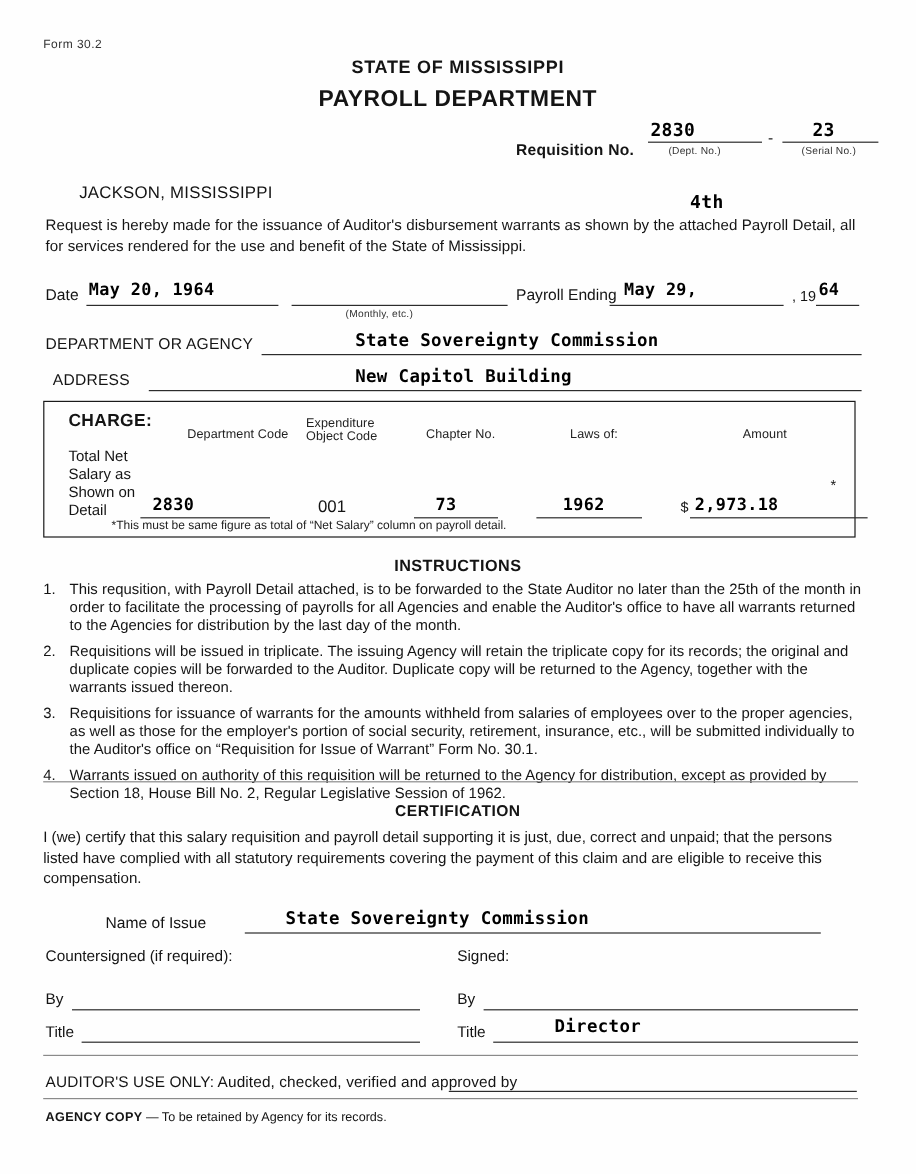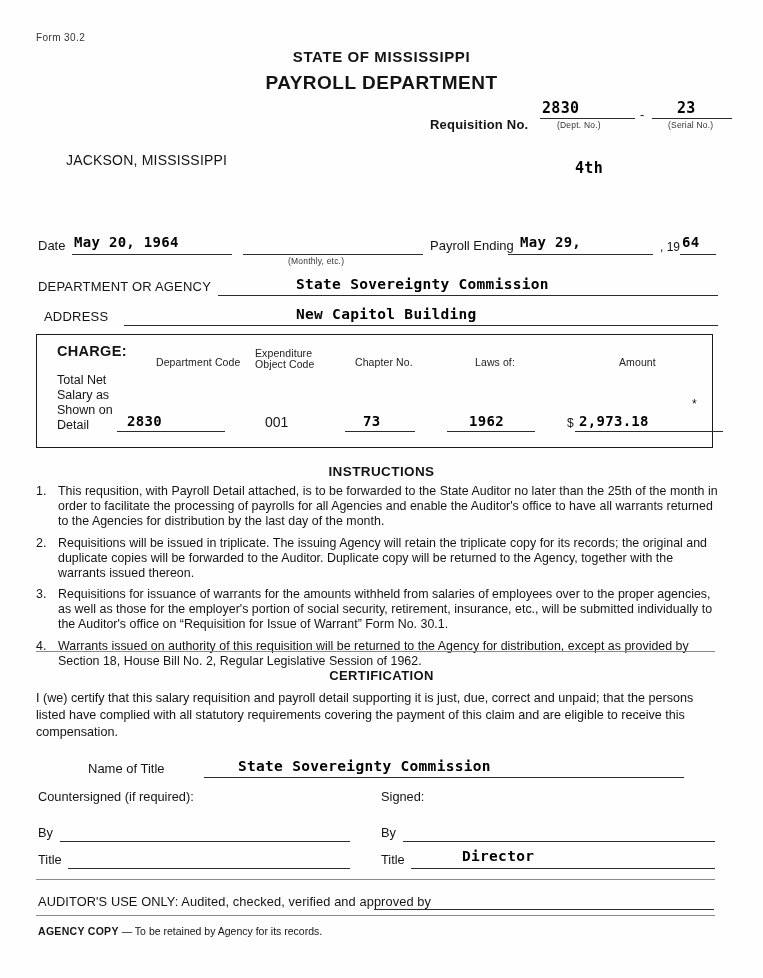--- a/index.html
+++ b/index.html
@@ -282,6 +282,7 @@
 
   <div class="abs hand" id="fourth-mark">4th</div>
 
+  <div class="abs" id="request-para">Request is hereby made for the issuance of Auditor's disbursement warrants as shown by the attached Payroll Detail, all for services rendered for the use and benefit of the State of Mississippi.</div>
 
   <div class="abs" id="date-row">
     <span id="date-label">Date</span>

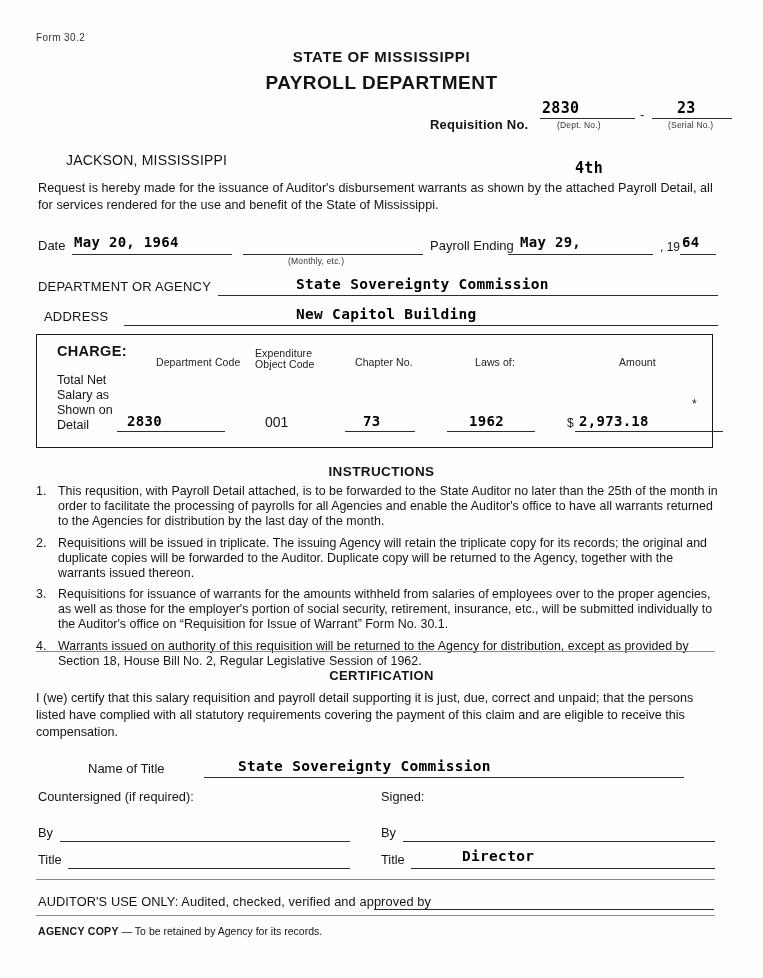--- a/index.html
+++ b/index.html
@@ -342,6 +342,7 @@
 
     <span class="val-cell" id="asterisk-mark">*</span>
 
+    <span id="charge-footnote">*This must be same figure as total of “Net Salary” column on payroll detail.</span>
   </div>
 
   <div class="abs" id="instructions-title">INSTRUCTIONS</div>

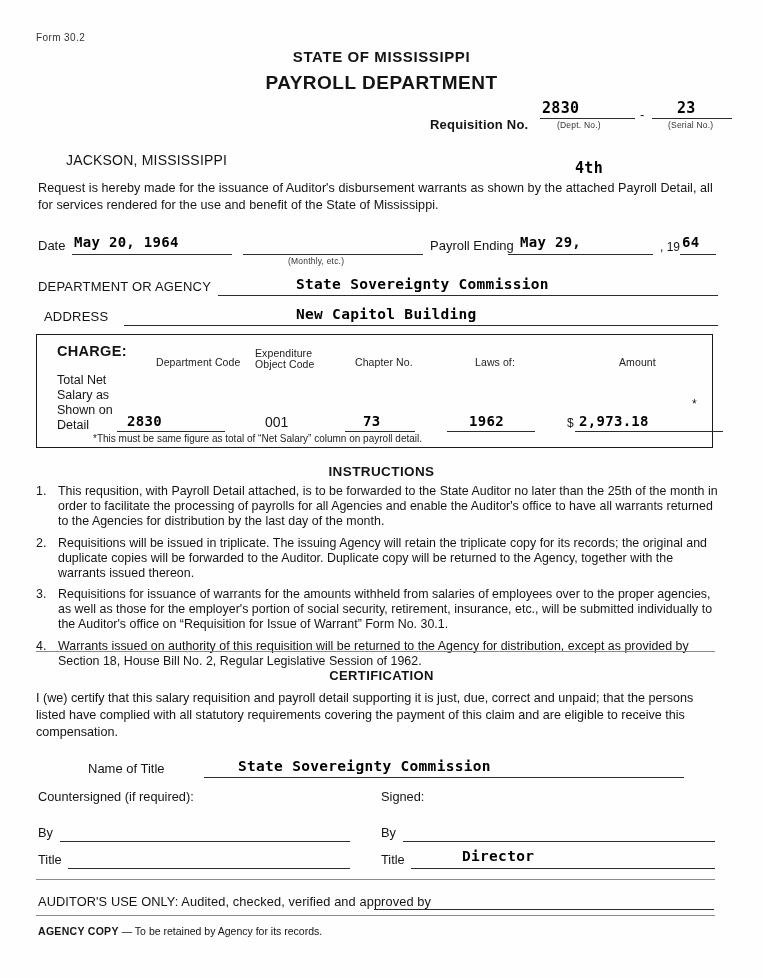--- a/index.html
+++ b/index.html
@@ -371,7 +371,7 @@
   <div class="abs" id="certification-title">CERTIFICATION</div>
 
   <div class="abs" id="agency-row">
-    <span id="agency-label">Name of Title</span>
+    <span id="agency-label">Name of Issue</span>
     <span class="hand" id="agency-value">State Sovereignty Commission</span>
     <span id="agency-line"></span>
   </div>

